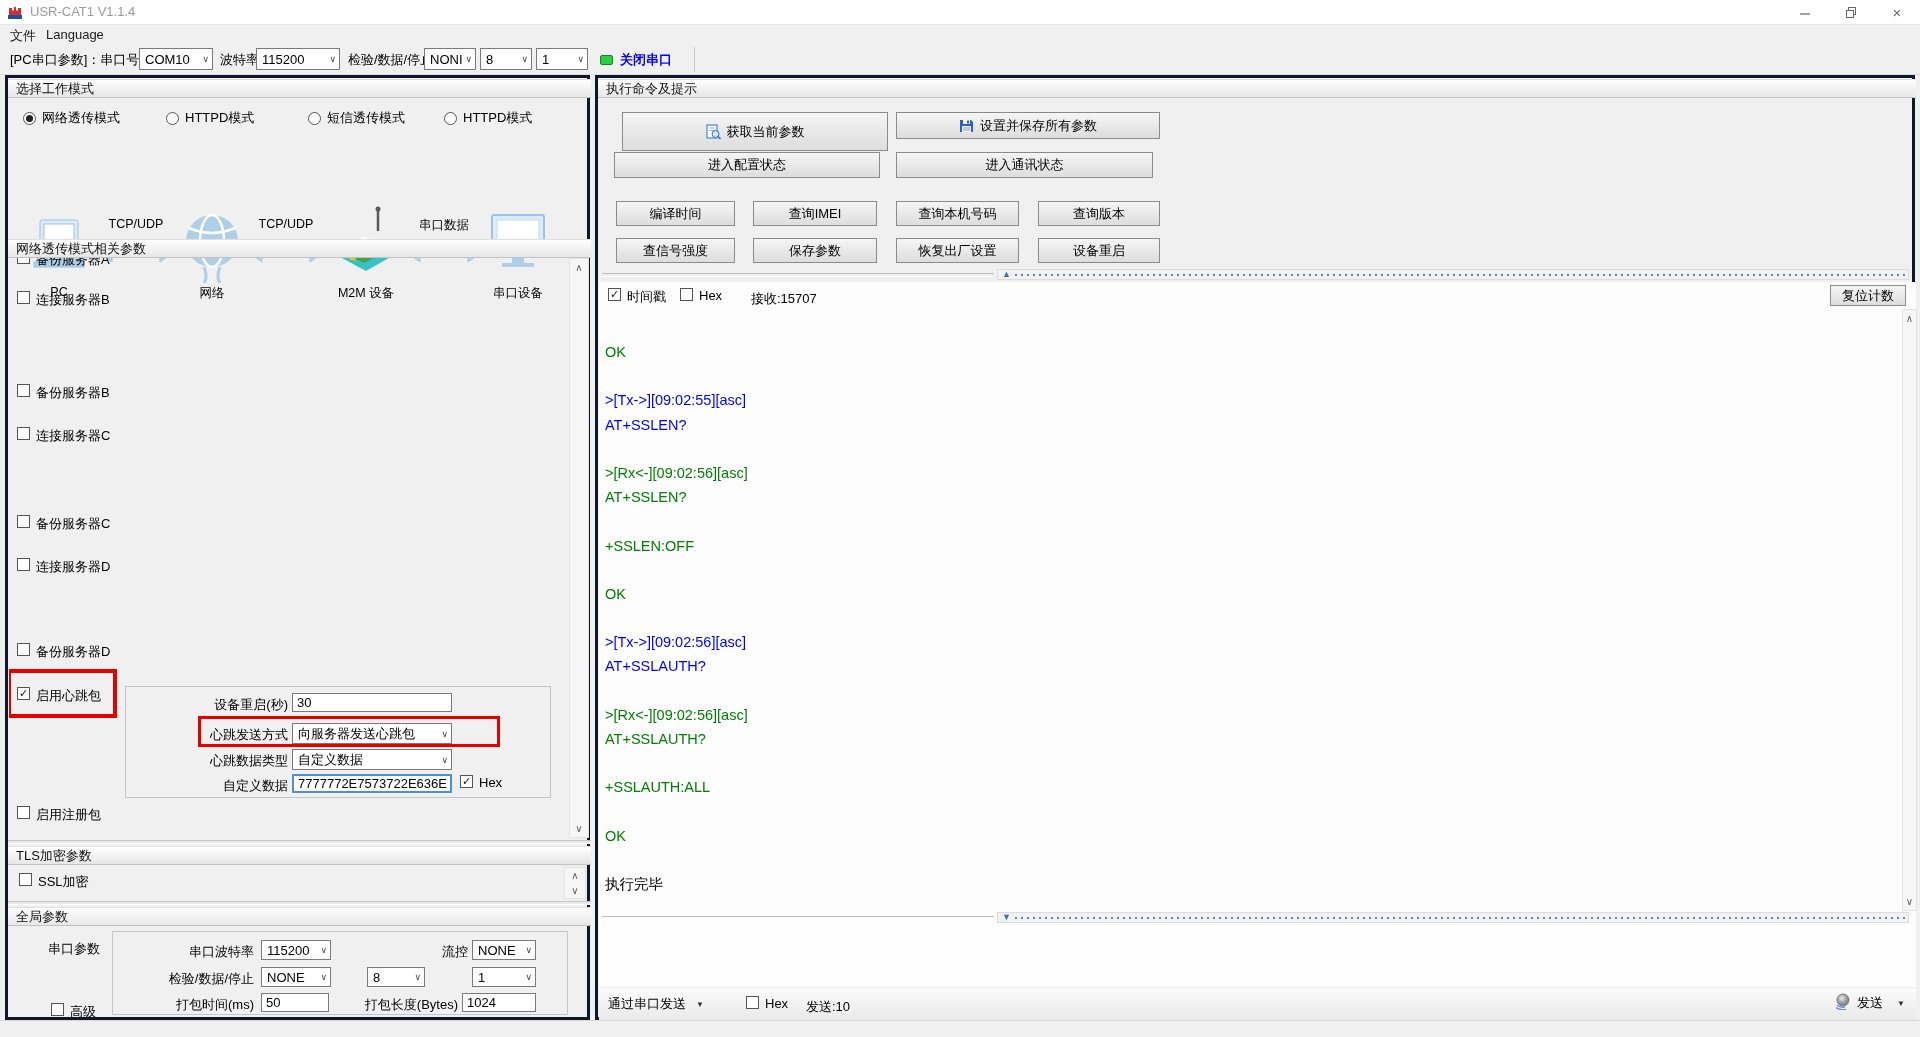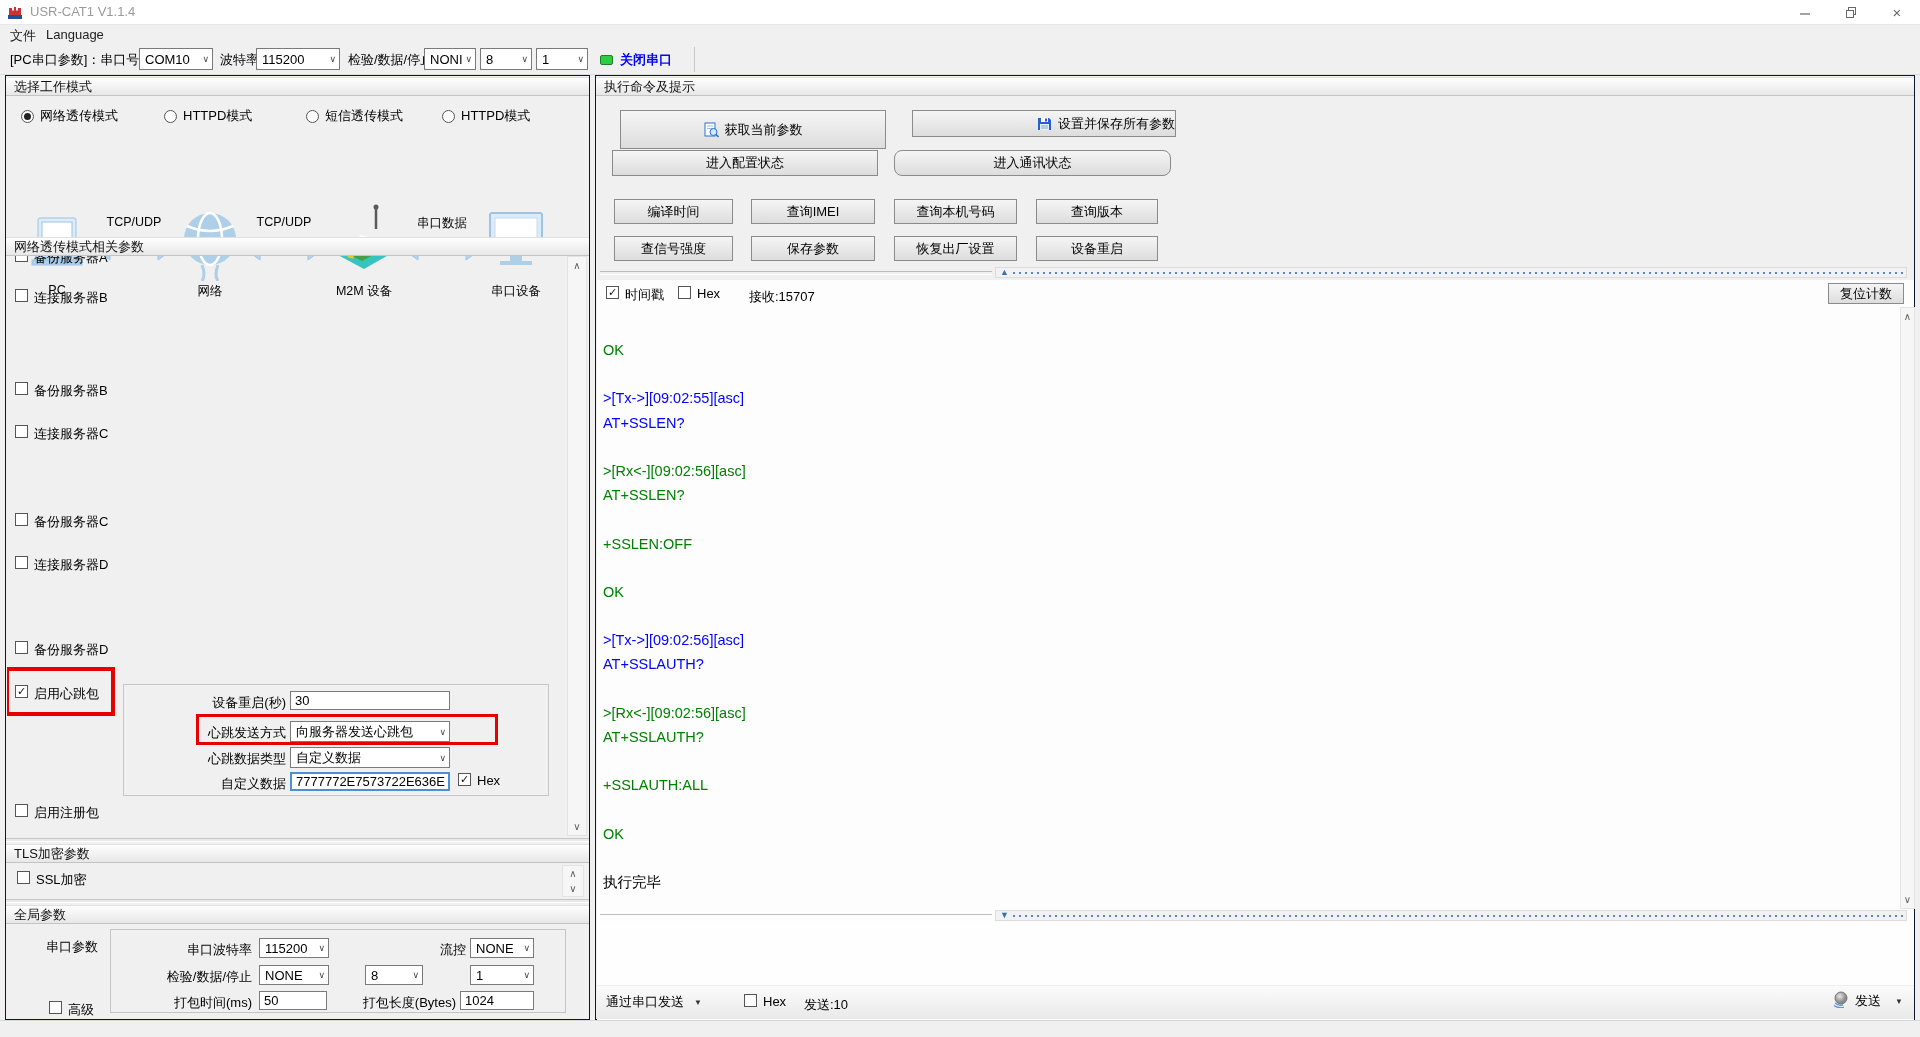--- a/index.html
+++ b/index.html
@@ -21,7 +21,7 @@
   .tlabel{top:6px;color:#000;}
   .hdr{background:linear-gradient(#fefefe,#e7e7e7);border-top:1px solid #e0e0e0;border-bottom:1px solid #c3c3c3;
        display:flex;align-items:center;padding-left:8px;box-sizing:border-box;color:#111;}
-  .panel{border:1px solid #0f172a;background:#f0f0f0;box-sizing:border-box;}
+  .panel{border:3px solid #0f172a;background:#f0f0f0;box-sizing:border-box;}
   
   .cb{display:flex;gap:6px;white-space:nowrap;}
   .cb .box{width:13px;height:13px;background:#fff;border:1px solid #555;box-sizing:border-box;

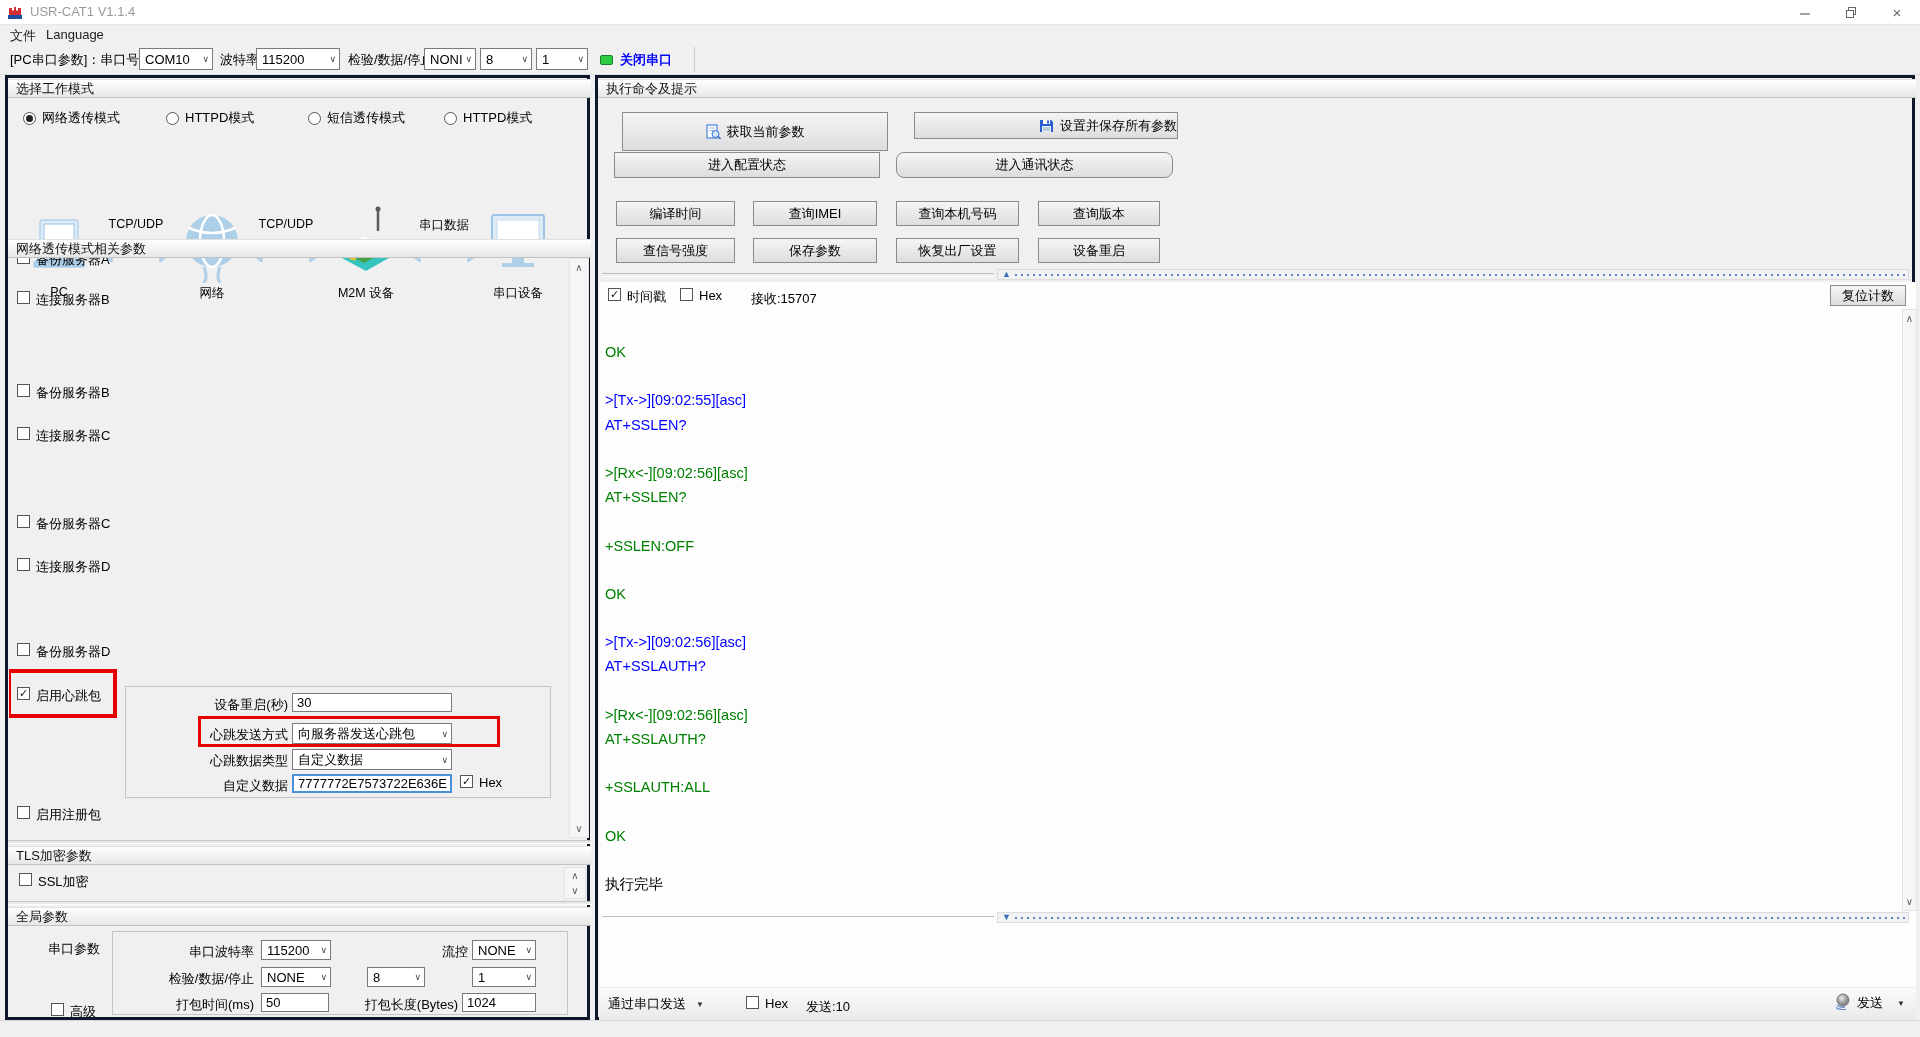--- a/index.html
+++ b/index.html
@@ -351,7 +351,7 @@
           </span>
           <span>获取当前参数</span>
         </div>
-        <div class="abs gbtn" style="left: 316px; top: 34px; width: 264px; height: 27px; justify-content: flex-end;">
+        <div class="abs gbtn" style="left: 298px; top: 34px; width: 264px; height: 27px;">
           <span style="display: flex;">
             <svg width="15" height="15">
               <path d="M1 2 L12 2 L14 4 L14 14 L1 14 Z" fill="#2a5fd0"></path>

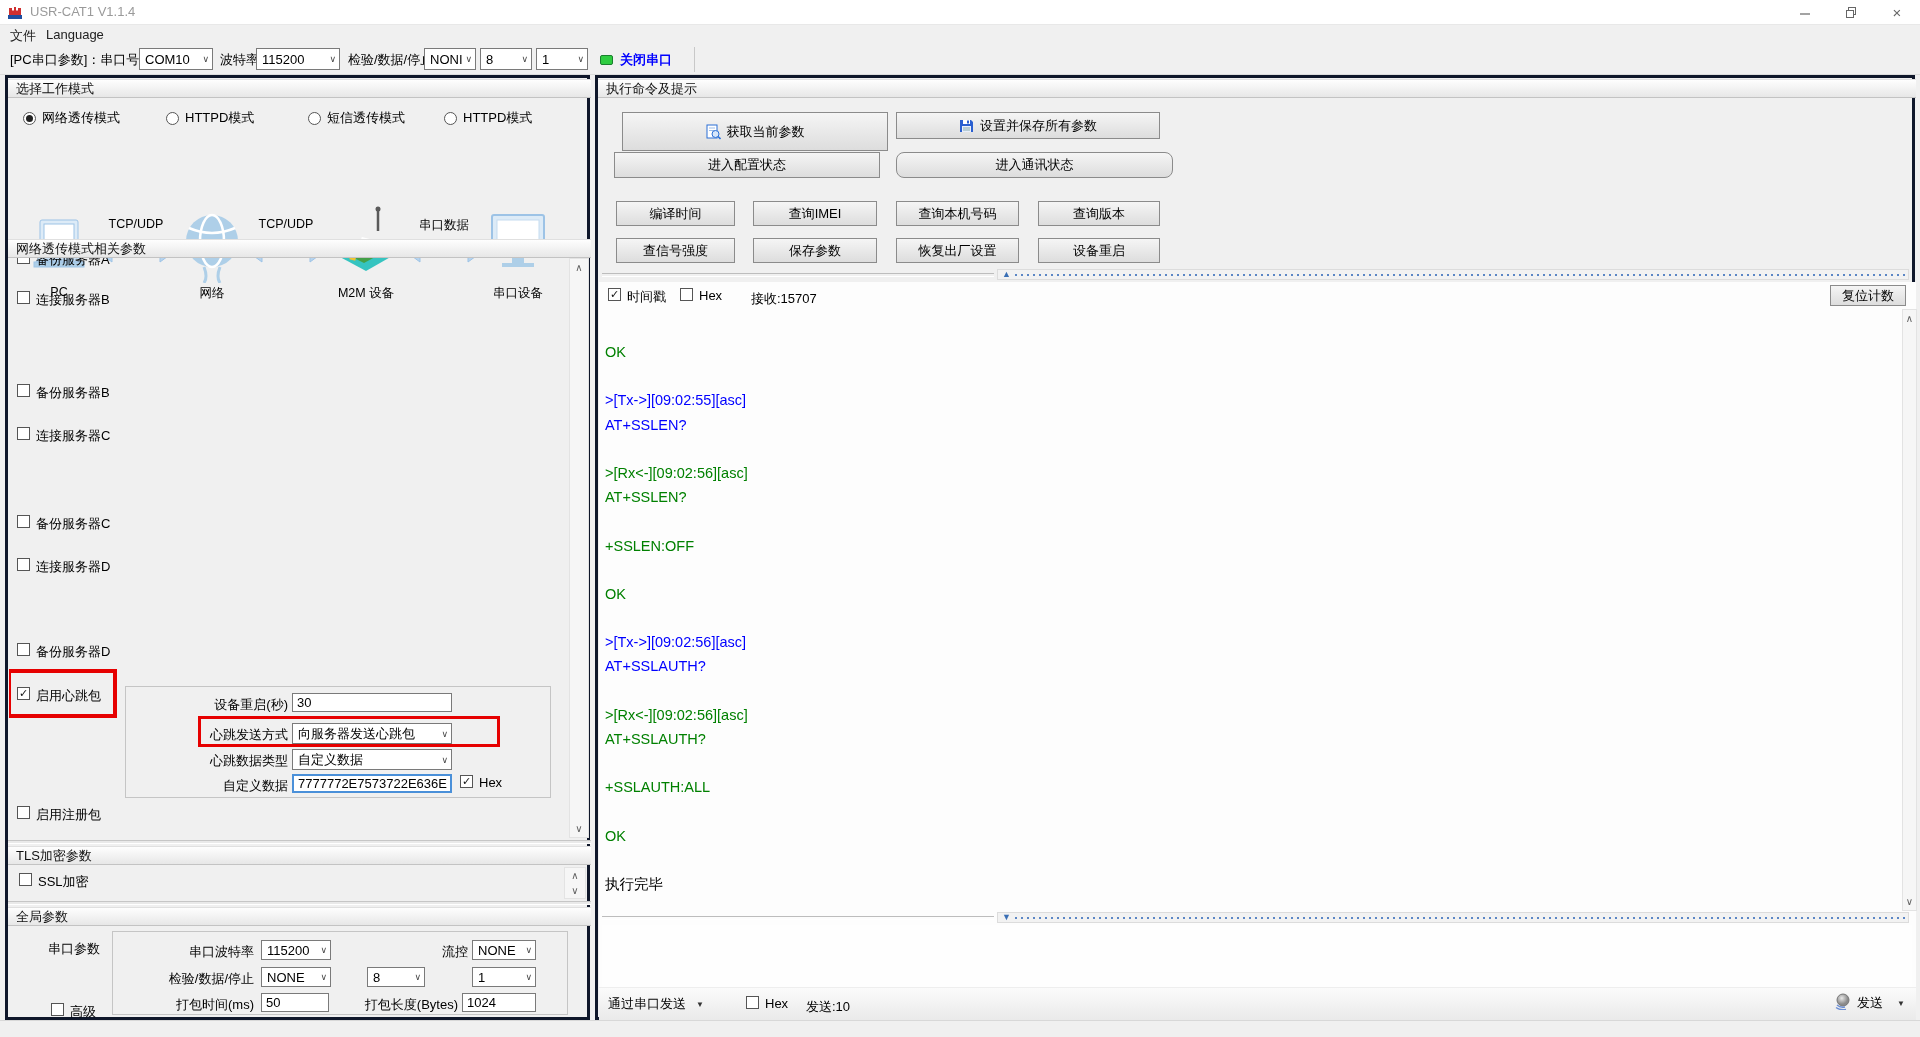--- a/index.html
+++ b/index.html
@@ -367,7 +367,7 @@
         <div class="abs gbtn" style="left: 16px; top: 74px; width: 266px; height: 26px;">
           <span>进入配置状态</span>
         </div>
-        <div class="abs gbtn" style="left: 298px; top: 74px; width: 277px; height: 26px; border-radius: 8px;">
+        <div class="abs gbtn" style="left: 298px; top: 74px; width: 257px; height: 26px;">
           <span>进入通讯状态</span>
         </div>
       </div>

